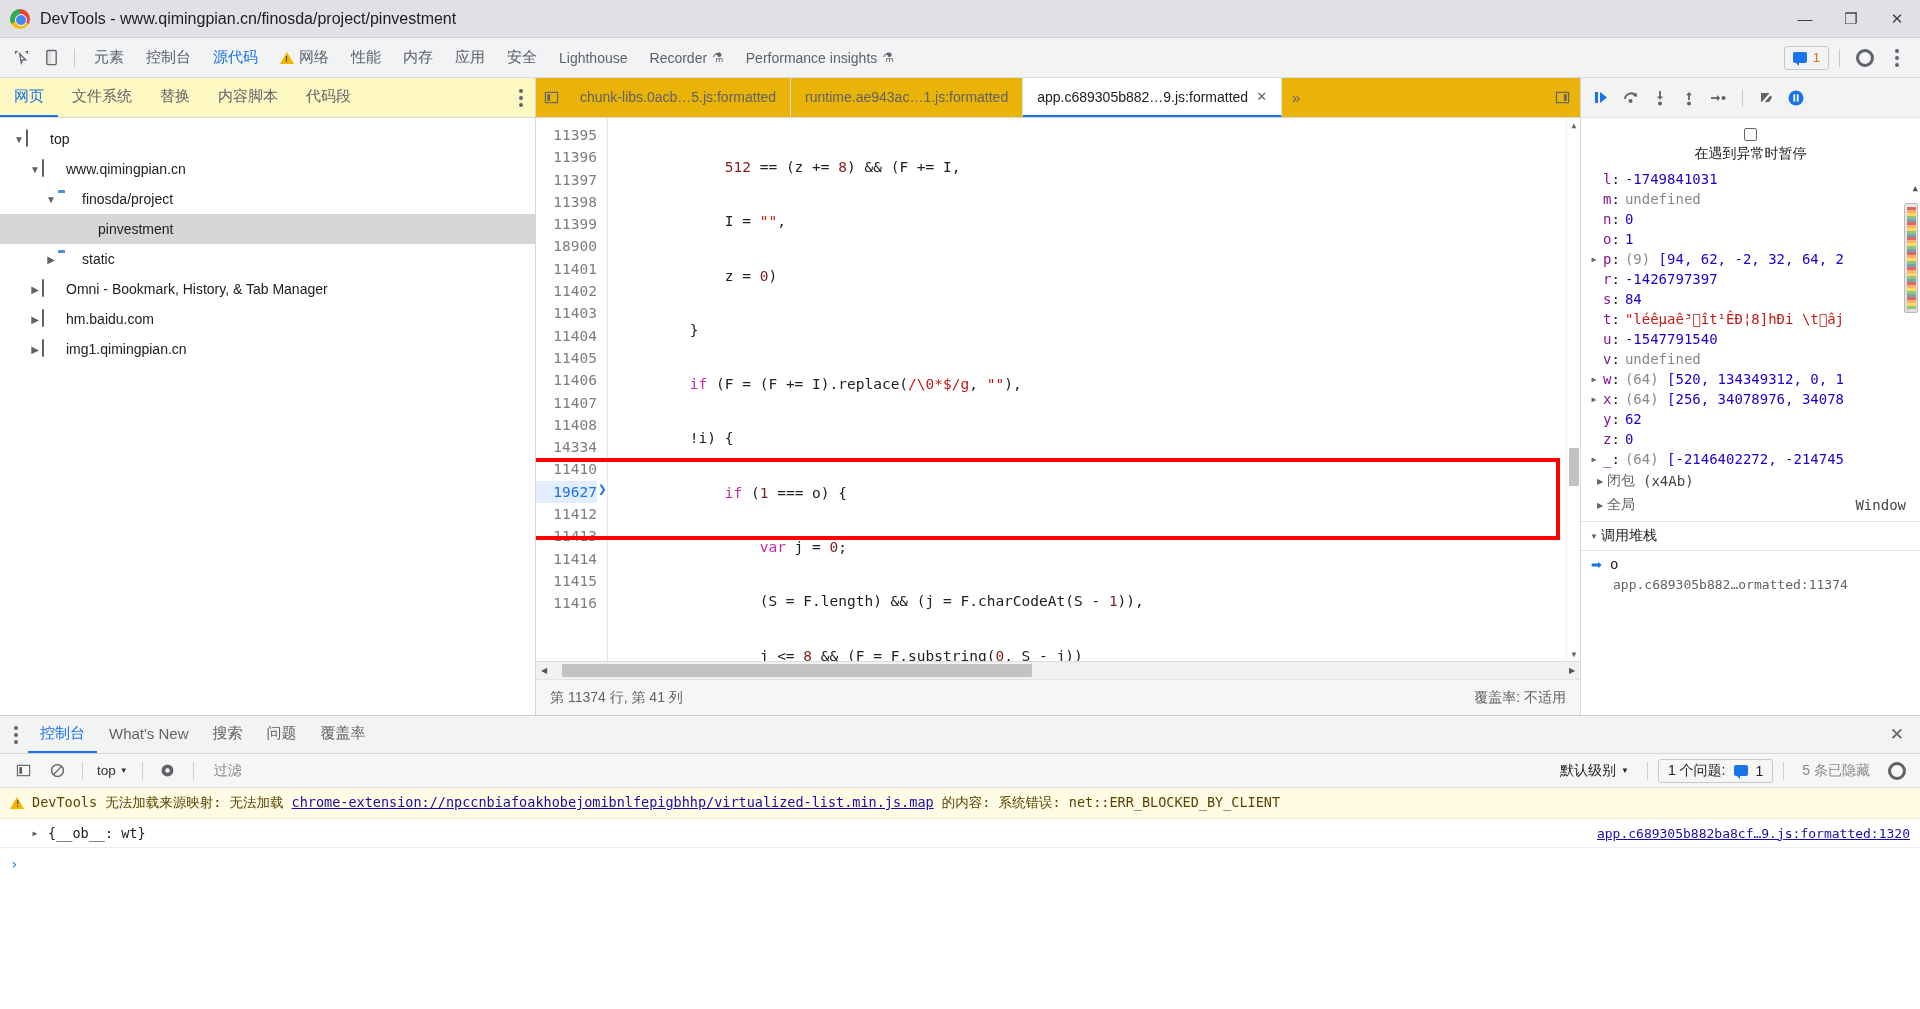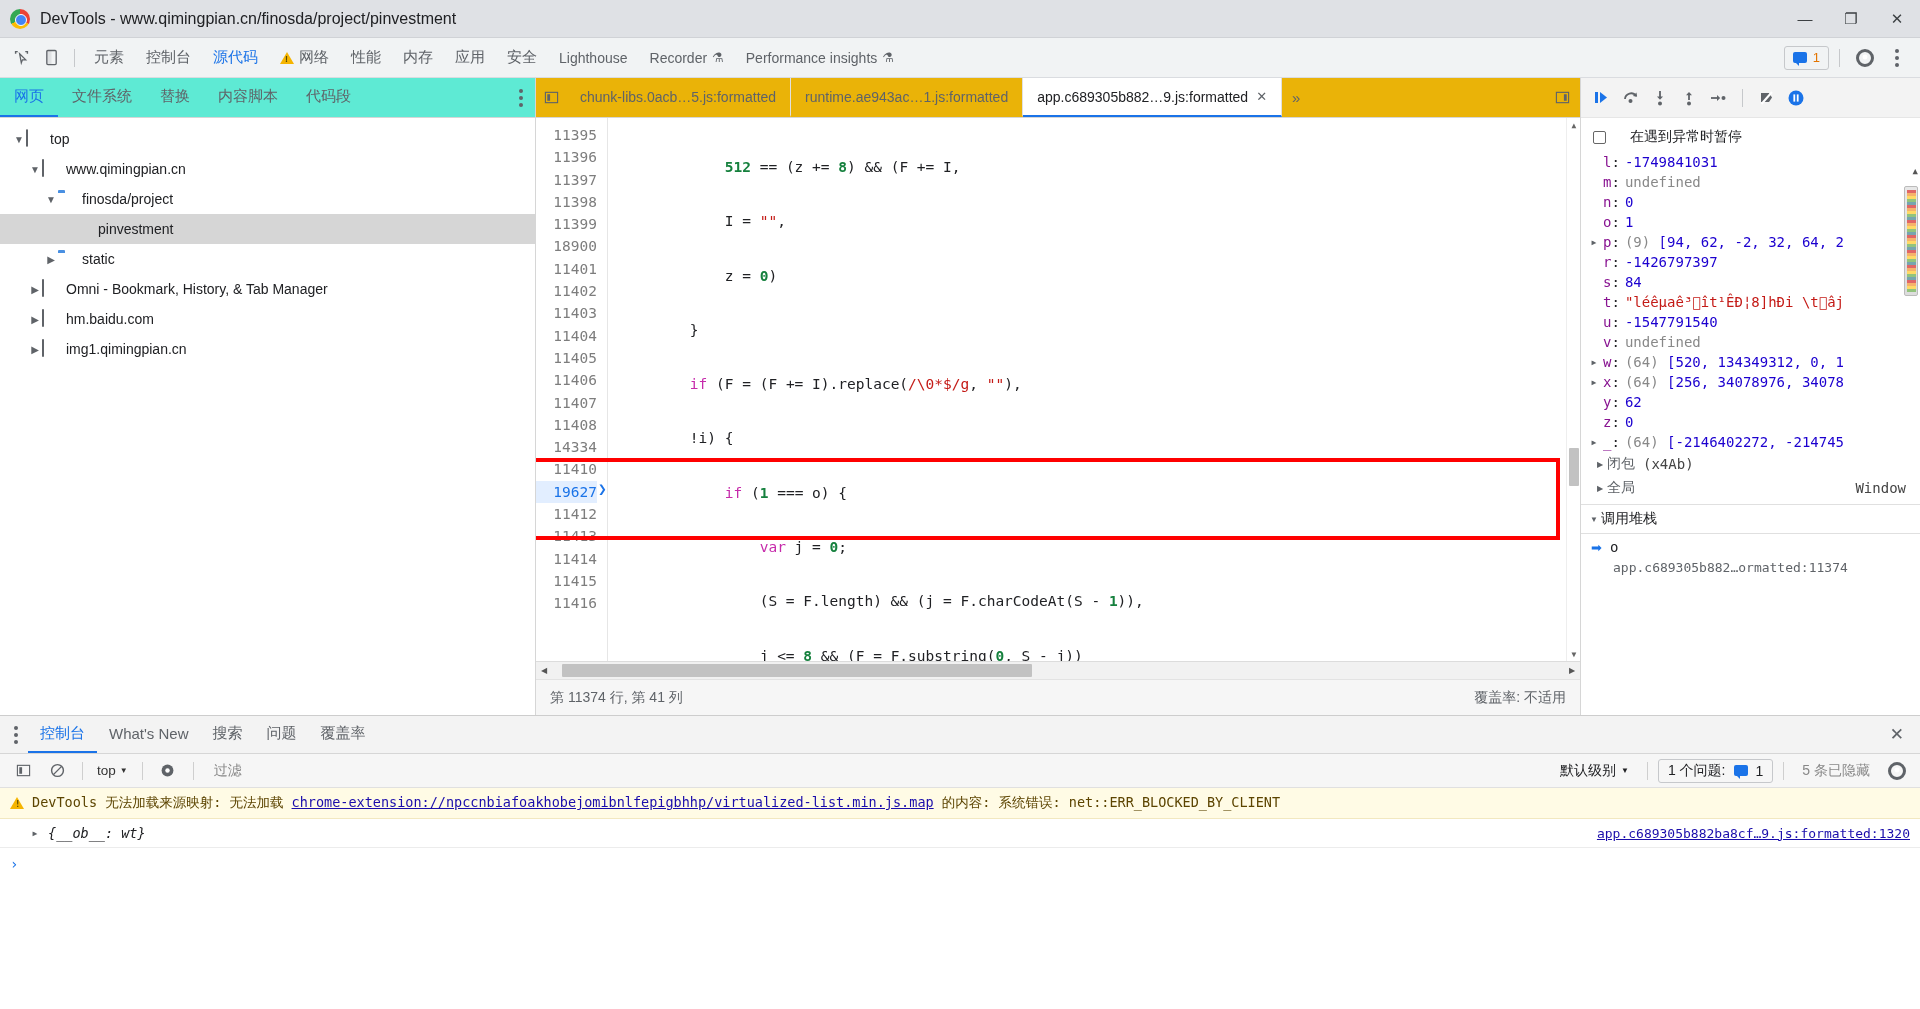--- a/index.html
+++ b/index.html
@@ -102,7 +102,7 @@
   .navigator { width:536px; border-right:1px solid #d6d6d6; display:flex; flex-direction:column; background:#fff;}
   .nav-tabs {
     height:40px; display:flex; align-items:stretch;
-    border-bottom:1px solid #d6d6d6; background:#5eead4;
+    border-bottom:1px solid #d6d6d6; background:#fef9c3;
   }
   .ntab {
     display:flex; align-items:center; padding:0 14px;

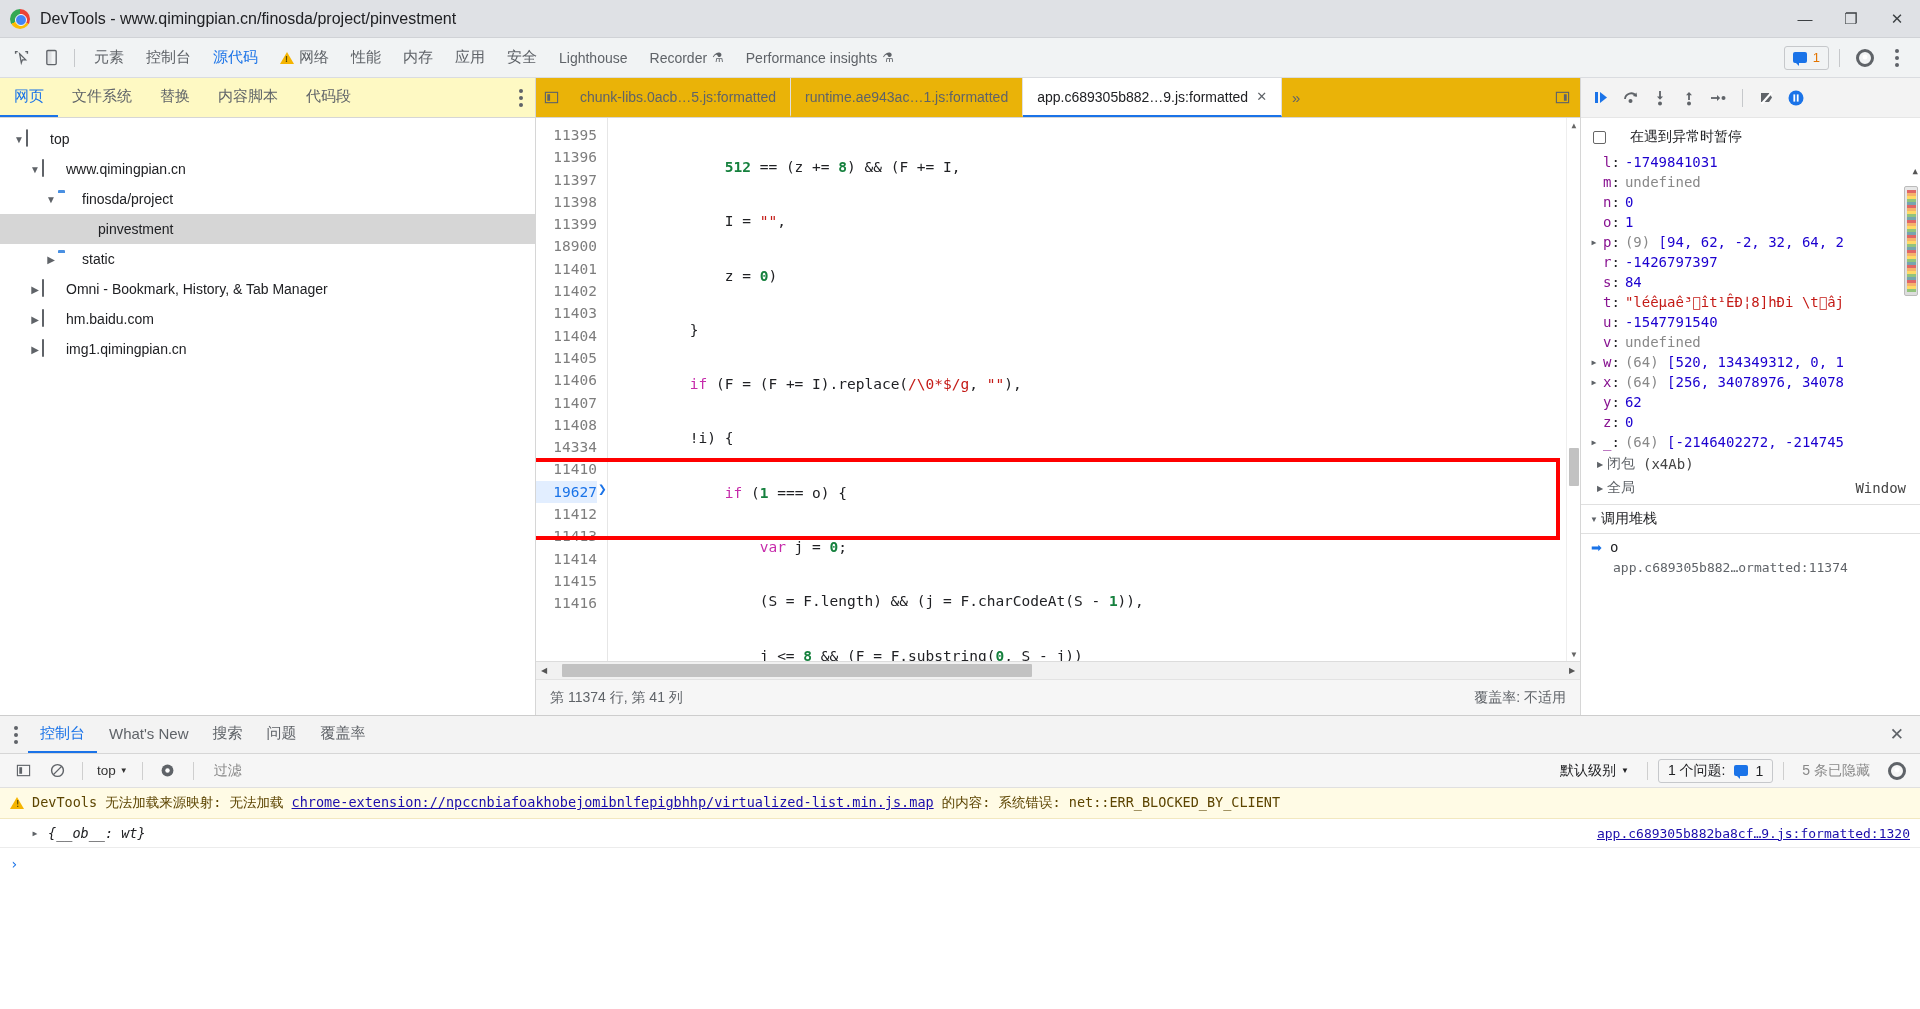--- a/index.html
+++ b/index.html
@@ -197,7 +197,7 @@
     border-bottom:1px solid #e6e6e6; background:#f3f3f3;
   }
   .dbg-btn { width:26px;height:26px;display:flex;align-items:center;justify-content:center;}
-  .pause-excp { display:flex; align-items:center; gap:24px; padding:10px 12px 6px 12px; font-size:14px;color:#202124;}
+  .pause-excp { display:flex; align-items:center; gap:4px; padding:10px 12px 6px 12px; font-size:14px;color:#202124;flex-direction:column;}
   .chk { width:13px;height:13px;border:1.5px solid #666; border-radius:2px; flex:none;}
   .scope-list { font-family:"DejaVu Sans Mono", monospace; font-size:14px; padding-left:6px; position:relative;}
   .srow { display:flex; align-items:center; height:20px; white-space:nowrap; overflow:hidden;}

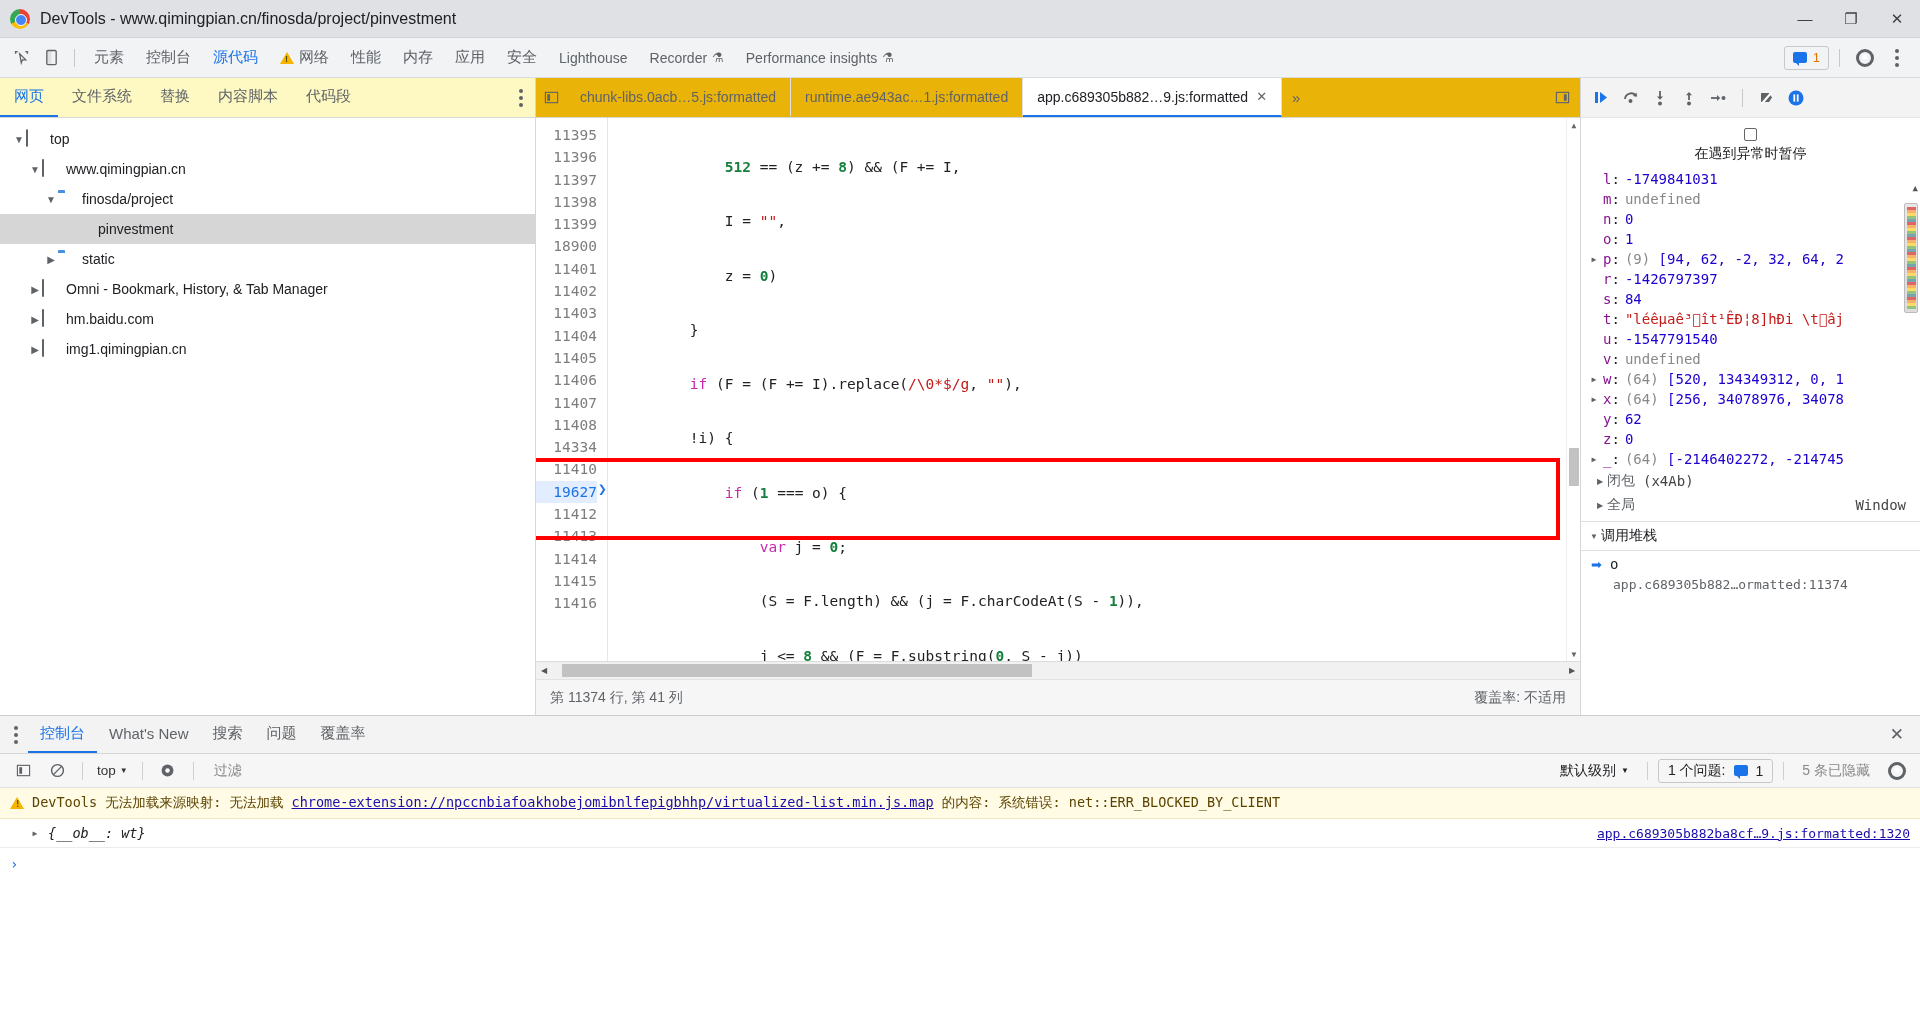--- a/index.html
+++ b/index.html
@@ -156,7 +156,7 @@
   .codearea { flex:1; padding-top:6px; padding-left:12px; overflow:hidden; white-space:pre; position:relative;}
   .codearea div { height:22.3px; line-height:22.3px; color:#202124; }
   .kw { color:#c62bab; }
-  .num { color:#15803d;font-weight:bold; }
+  .num { color:#7f1d1d; }
   .str { color:#c41a16; }
   .re  { color:#c41a16; }
   .cur-marker {

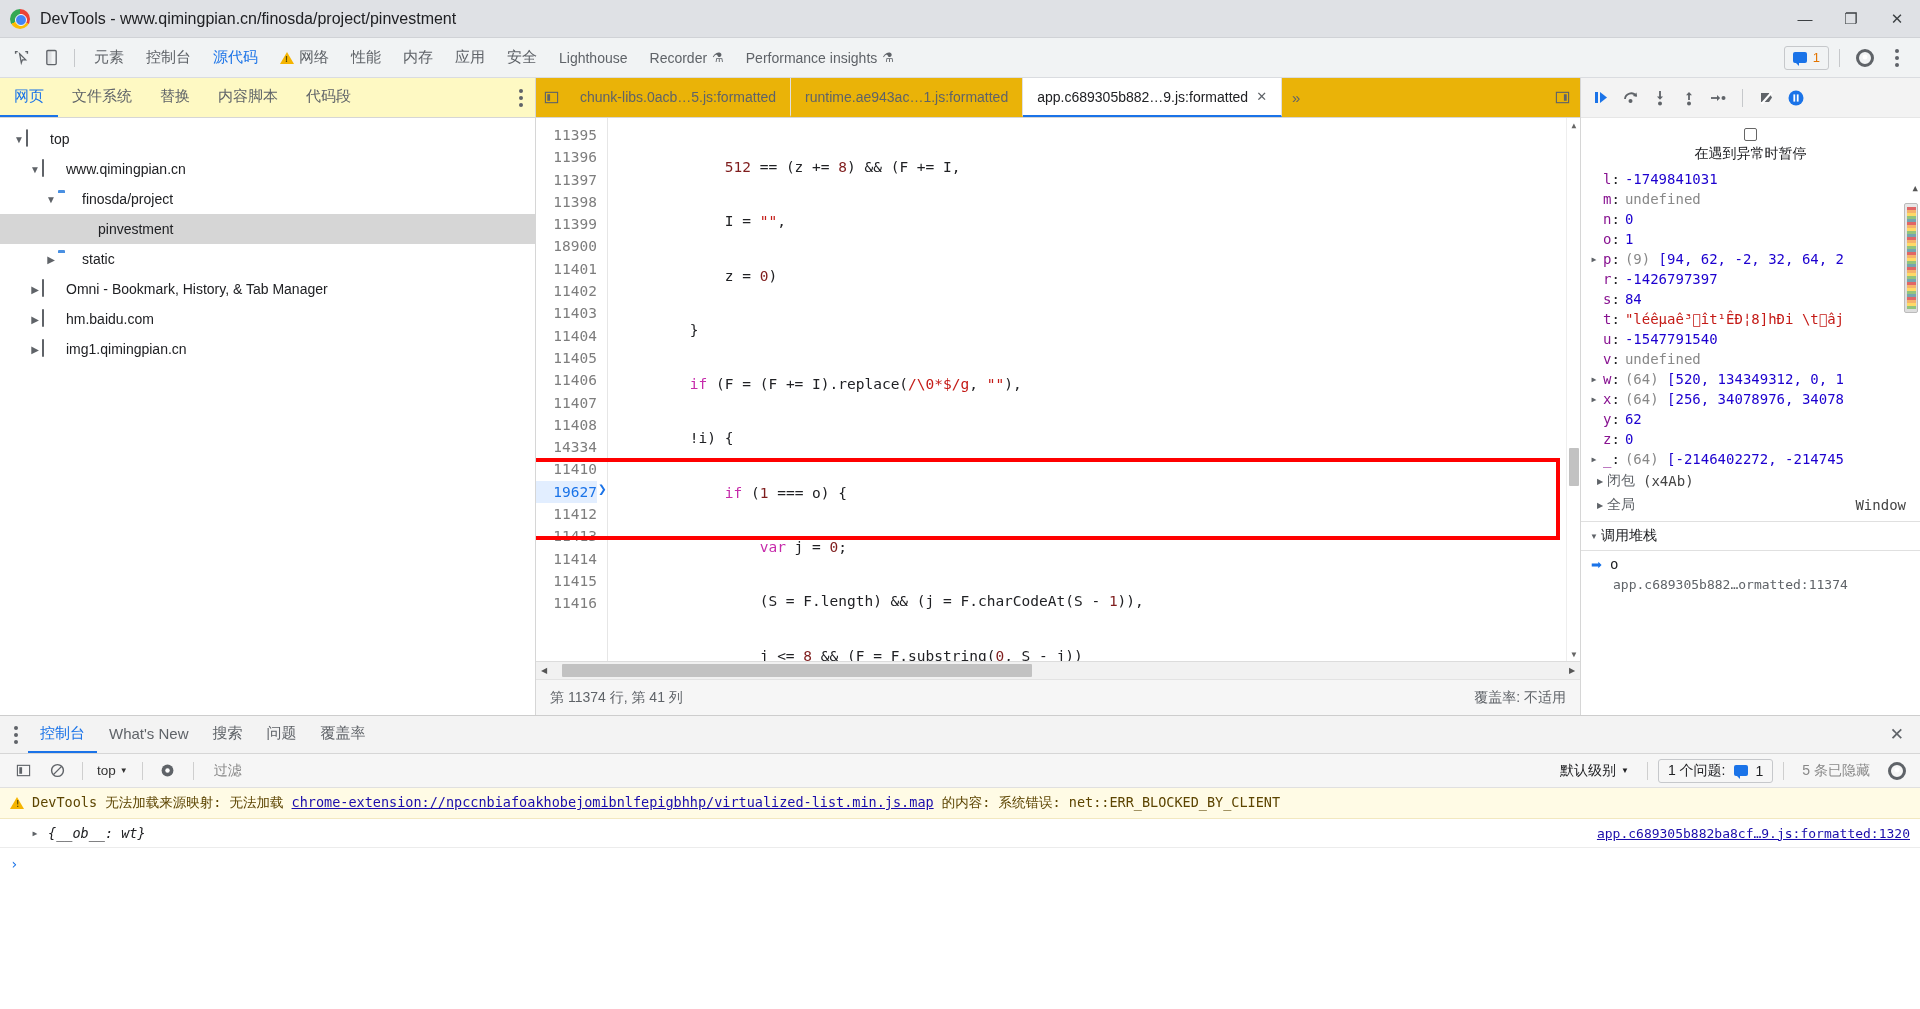--- a/index.html
+++ b/index.html
@@ -274,7 +274,7 @@
     border-bottom:1px solid #ececec; position:relative;
     font-family:"DejaVu Sans Mono", monospace; font-size:13.5px;
   }
-  .msg-obj .objtext { color:#202124; font-style:italic;}
+  .msg-obj .objtext { color:#202124; }
   .msg-src { margin-left:auto; color:#1a0dab; text-decoration:underline; font-size:13px;}
   .prompt-row { display:flex; align-items:center; padding:8px 10px; gap:8px; }
   .prompt-chev { color:#1a73e8; font-size:14px; font-family:"DejaVu Sans Mono",monospace;}

